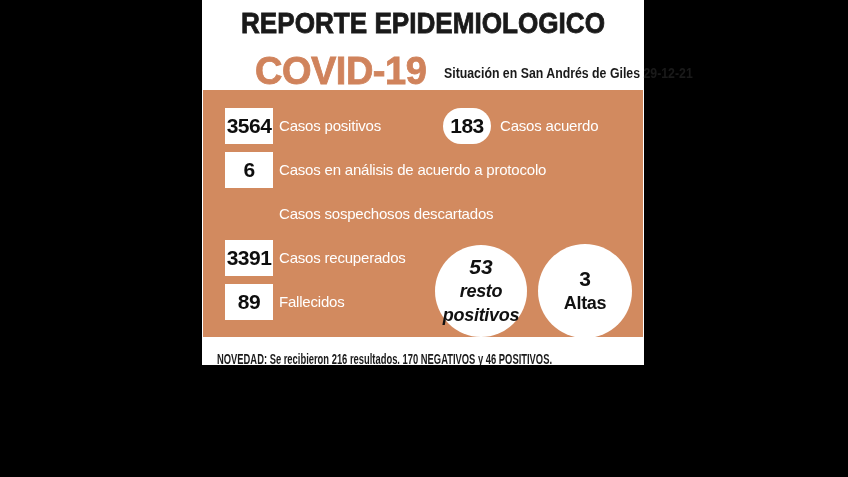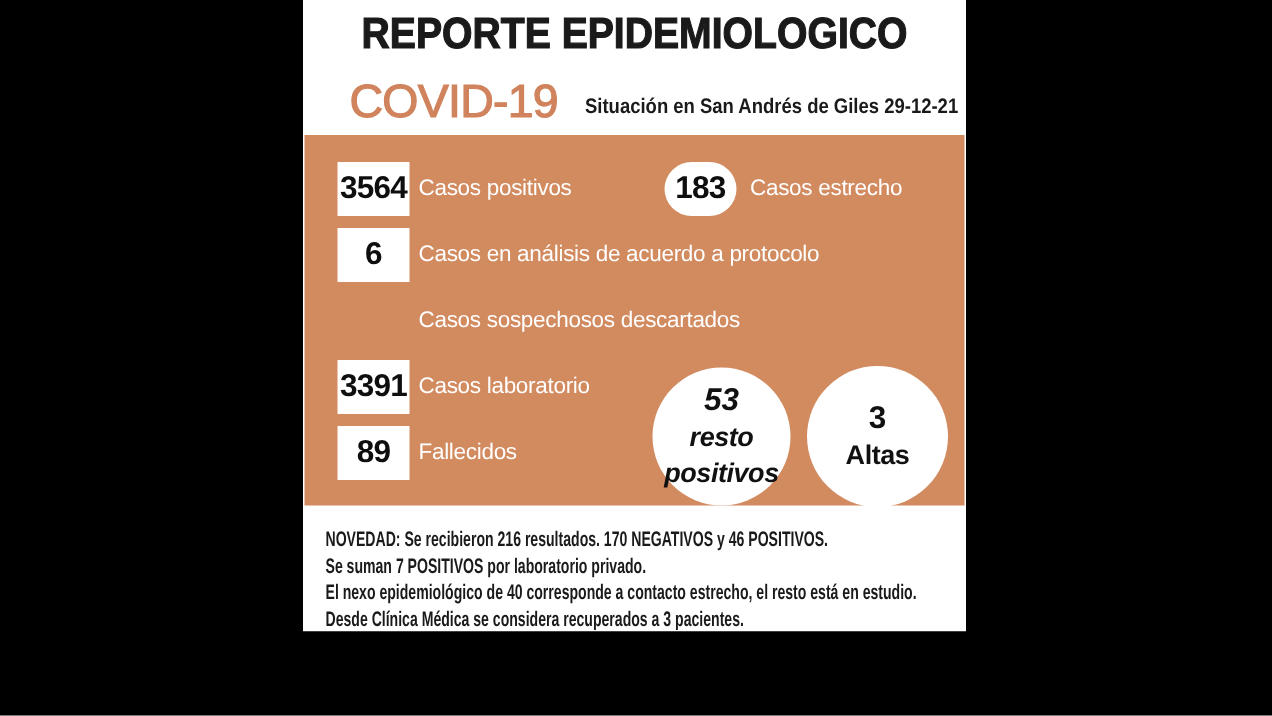--- a/index.html
+++ b/index.html
@@ -4,7 +4,7 @@
 <style>
   html,body { margin:0; padding:0; background:#000; }
   .stage {
-    position:relative; width:848px; height:421px; overflow:hidden;
+    position:relative; width:848px; height:365px; overflow:hidden;
     background:var(--letterbox-black,#000);
     font-family:"Liberation Sans", sans-serif;
   }

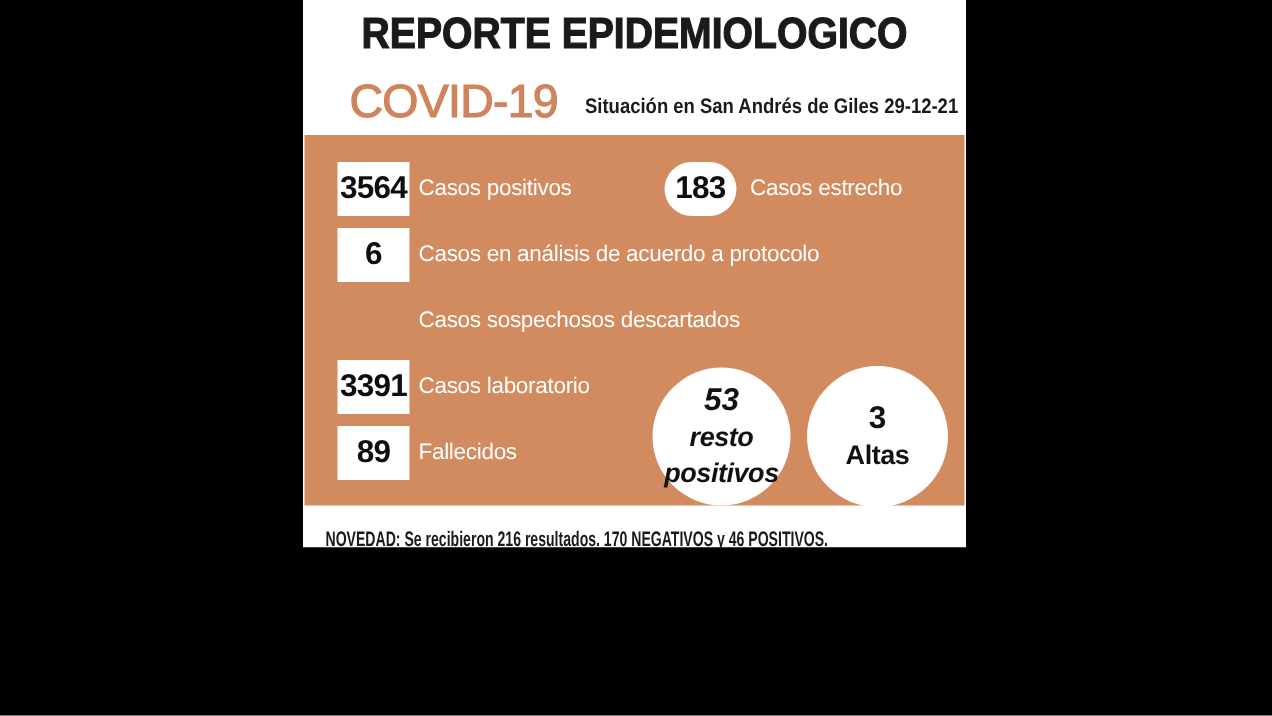--- a/index.html
+++ b/index.html
@@ -20,8 +20,8 @@
   }
   .covid-line { position:absolute; top:50px; left:31px; display:flex; align-items:center; gap:18px; }
   .brand {
-    font-size:31px; font-weight:400; color:var(--brand-orange,#d0835c);
-    -webkit-text-stroke:0.8px currentColor; letter-spacing:-0.5px; white-space:nowrap;
+    font-size:38px; font-weight:700; color:var(--brand-orange,#d0835c);
+    -webkit-text-stroke:0.8px currentColor; letter-spacing:-0.5px; white-space:nowrap;margin-left:22px;
   }
   .situation {
     font-size:14px; font-weight:700; color:var(--text-black,#1a1a1a);

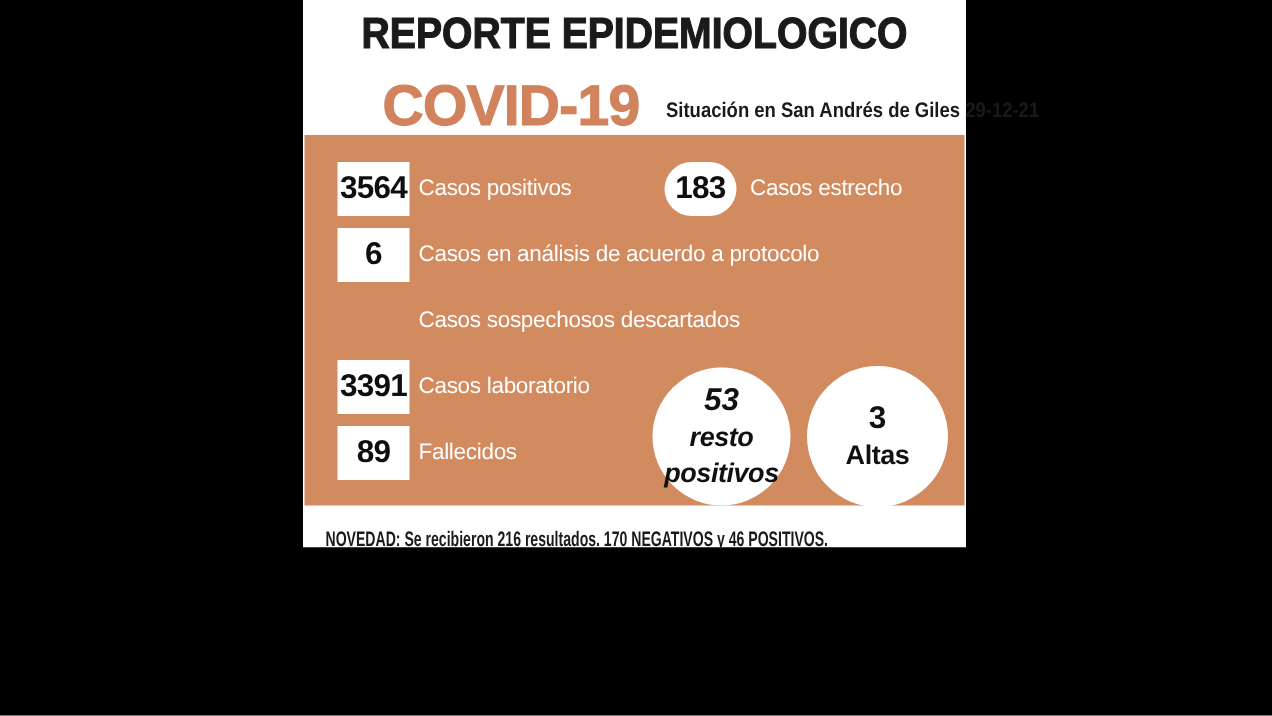--- a/index.html
+++ b/index.html
@@ -82,7 +82,7 @@
         <div class="vbox">3564</div>
         <div class="lbl">Casos positivos</div>
         <div class="vbox second">183</div>
-        <div class="lbl second">Casos estrecho</div>
+        <div class="lbl second">Casos acuerdo</div>
       </div>
 
       <div class="row row-2">

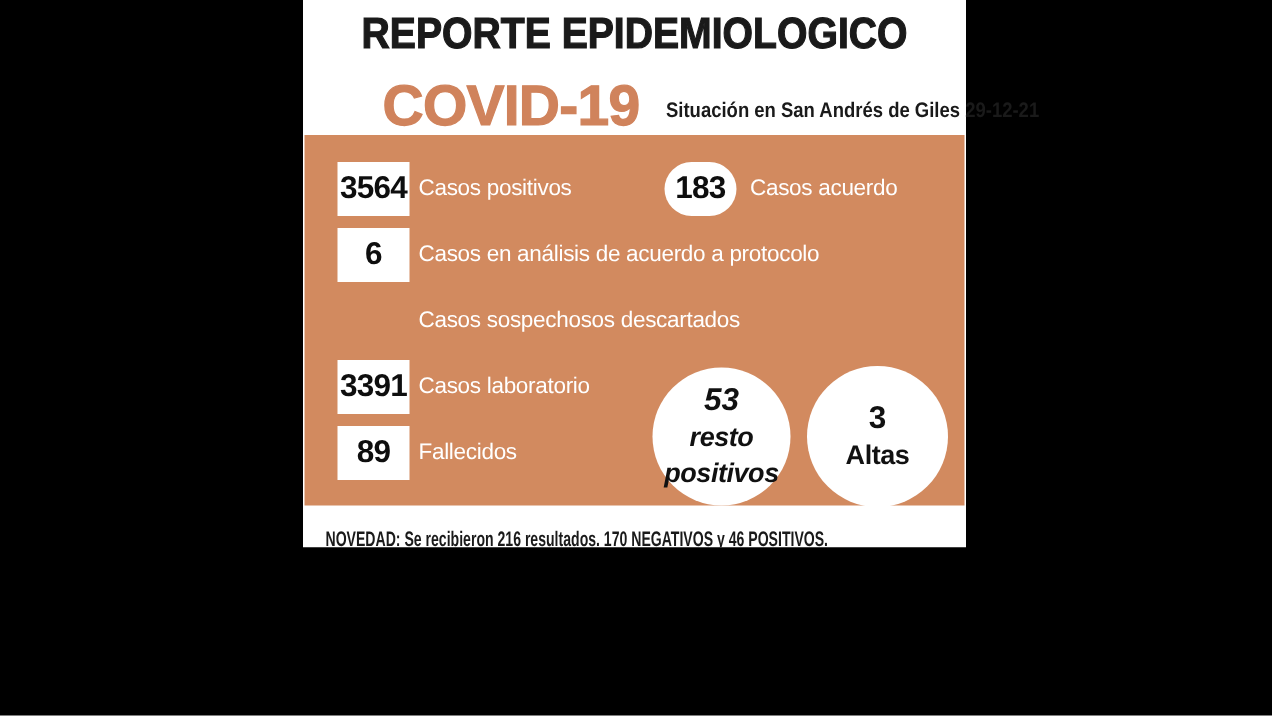--- a/index.html
+++ b/index.html
@@ -96,7 +96,7 @@
 
       <div class="row row-4">
         <div class="vbox">3391</div>
-        <div class="lbl">Casos laboratorio</div>
+        <div class="lbl">Casos recuperados</div>
       </div>
 
       <div class="row row-5">

